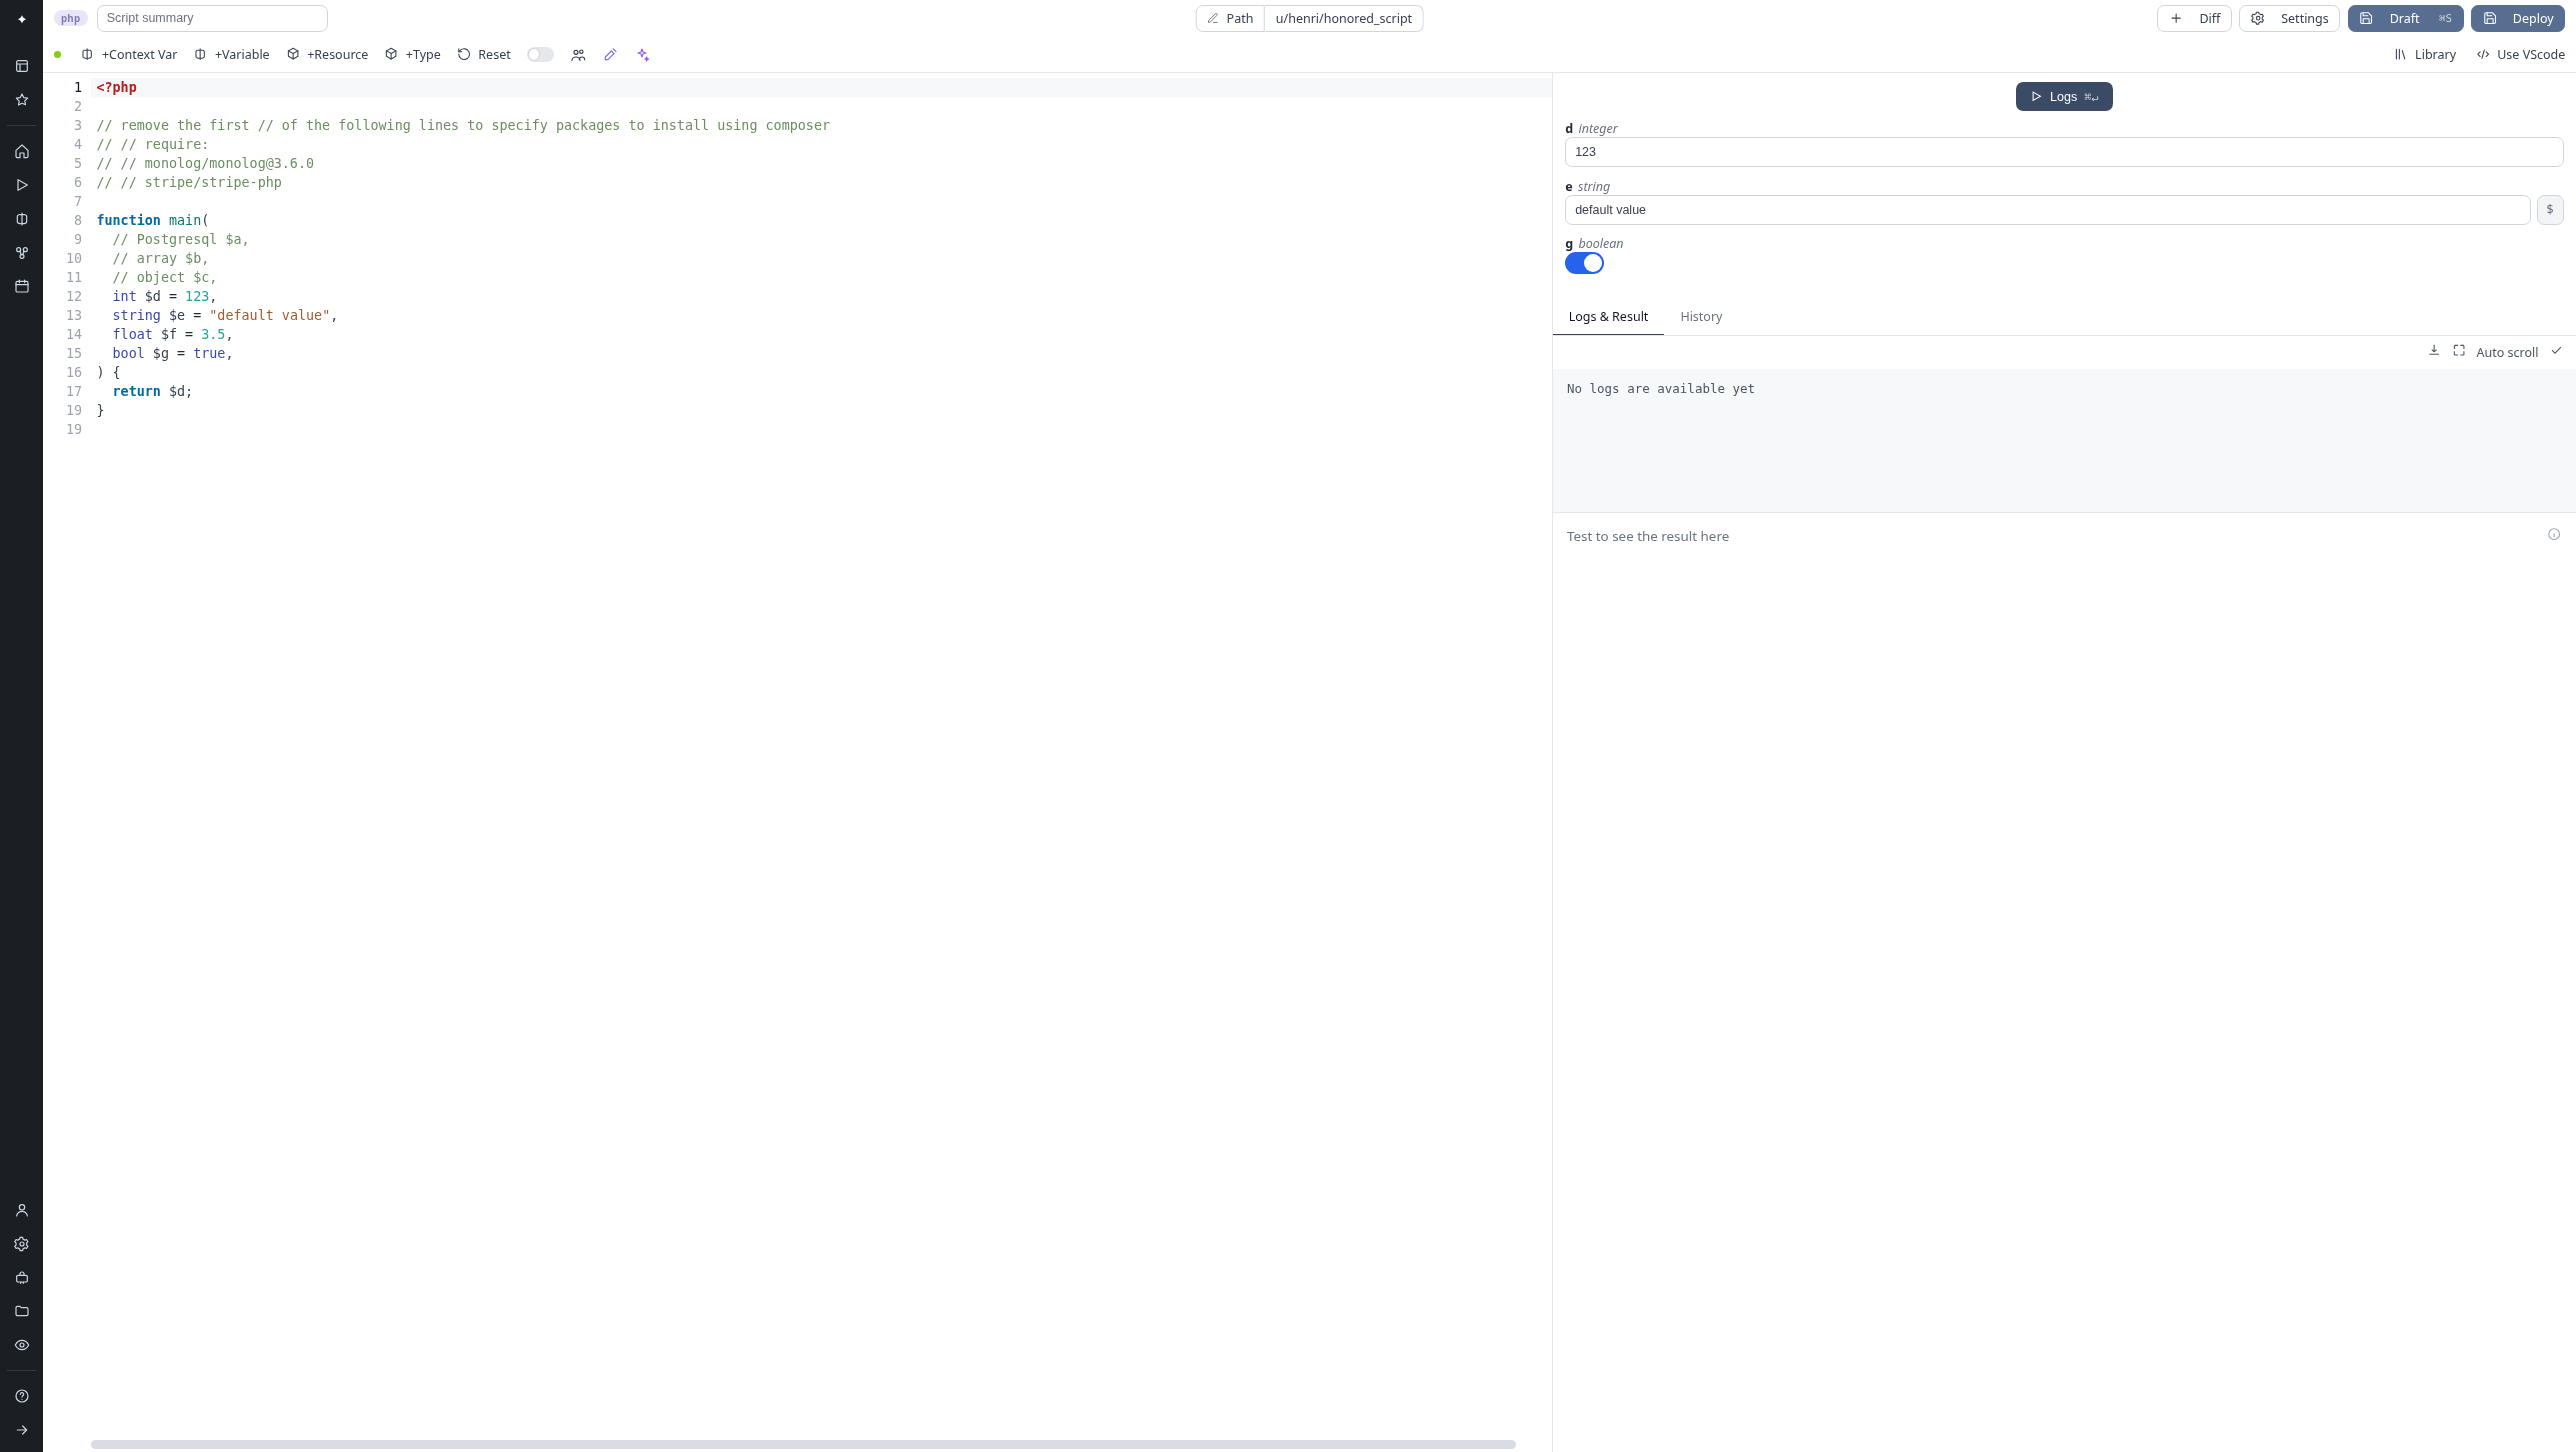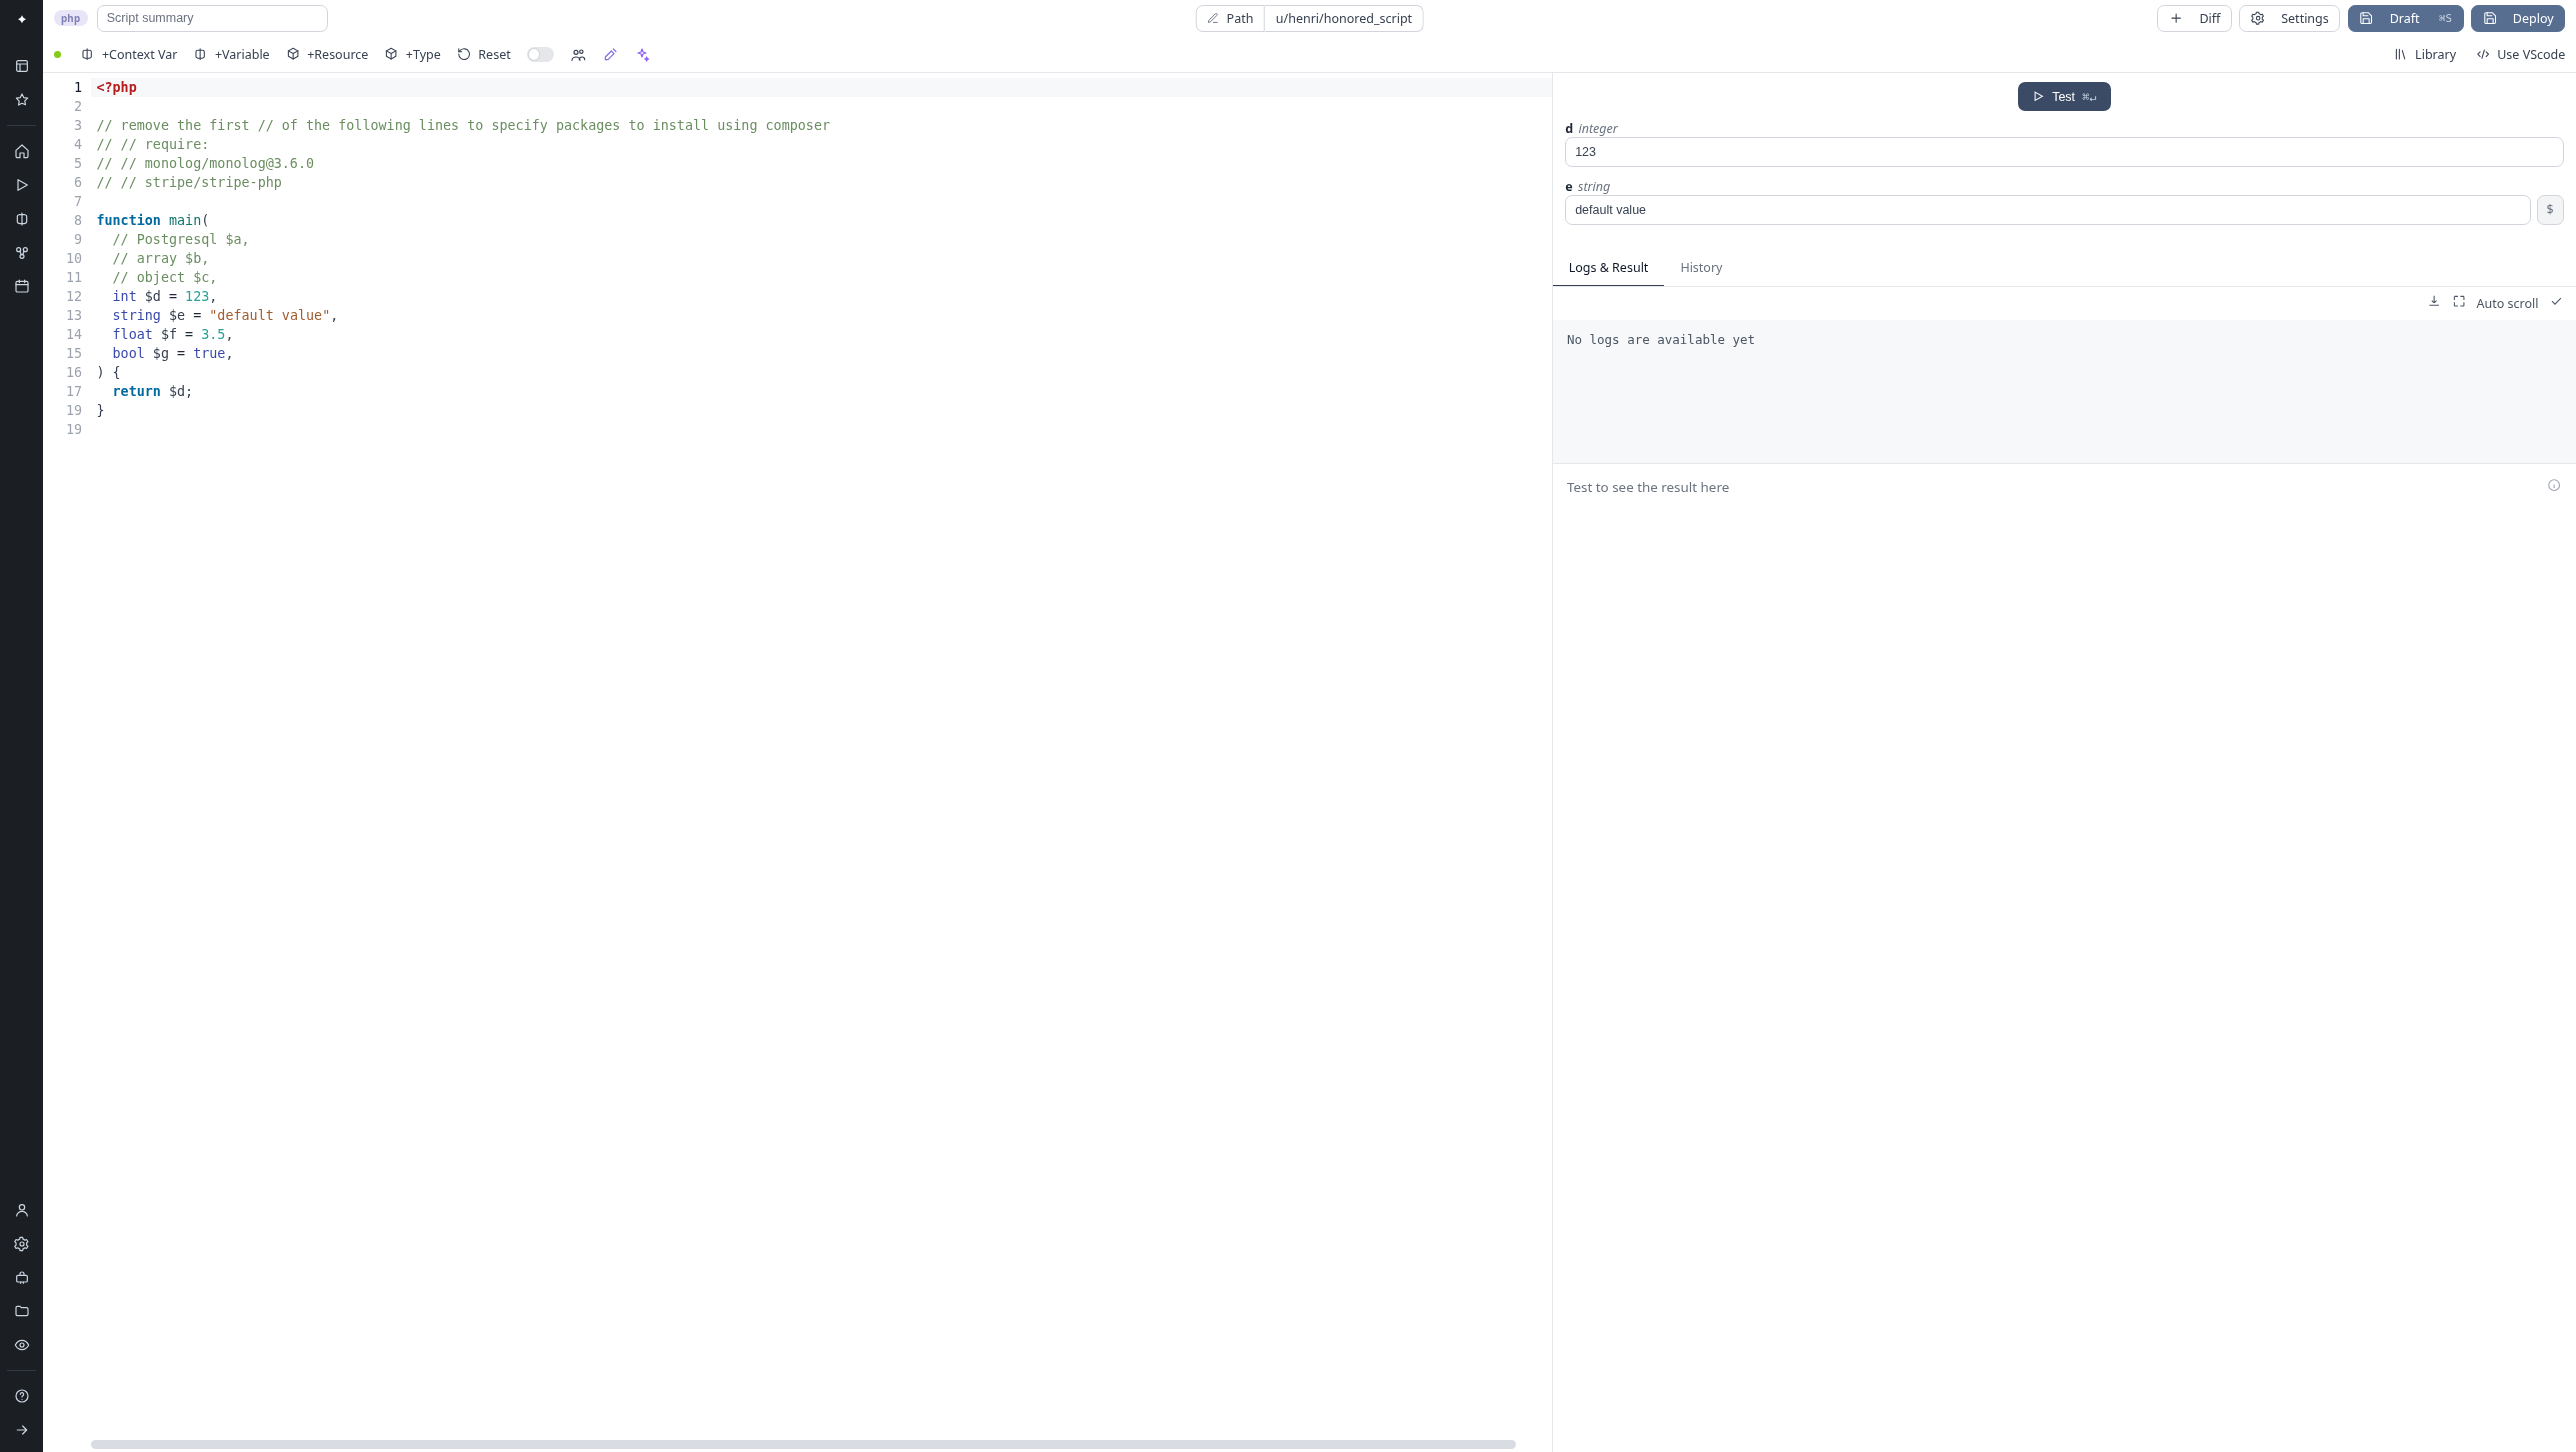--- a/index.html
+++ b/index.html
@@ -358,7 +358,7 @@
             <svg viewBox="0 0 24 24">
                 <path d="M6 4l14 8-14 8z"></path>
               </svg>
-            <span>Test</span>
+            <span>Logs</span>
             <span class="kbd">⌘↵</span>
           </button>
         </div>

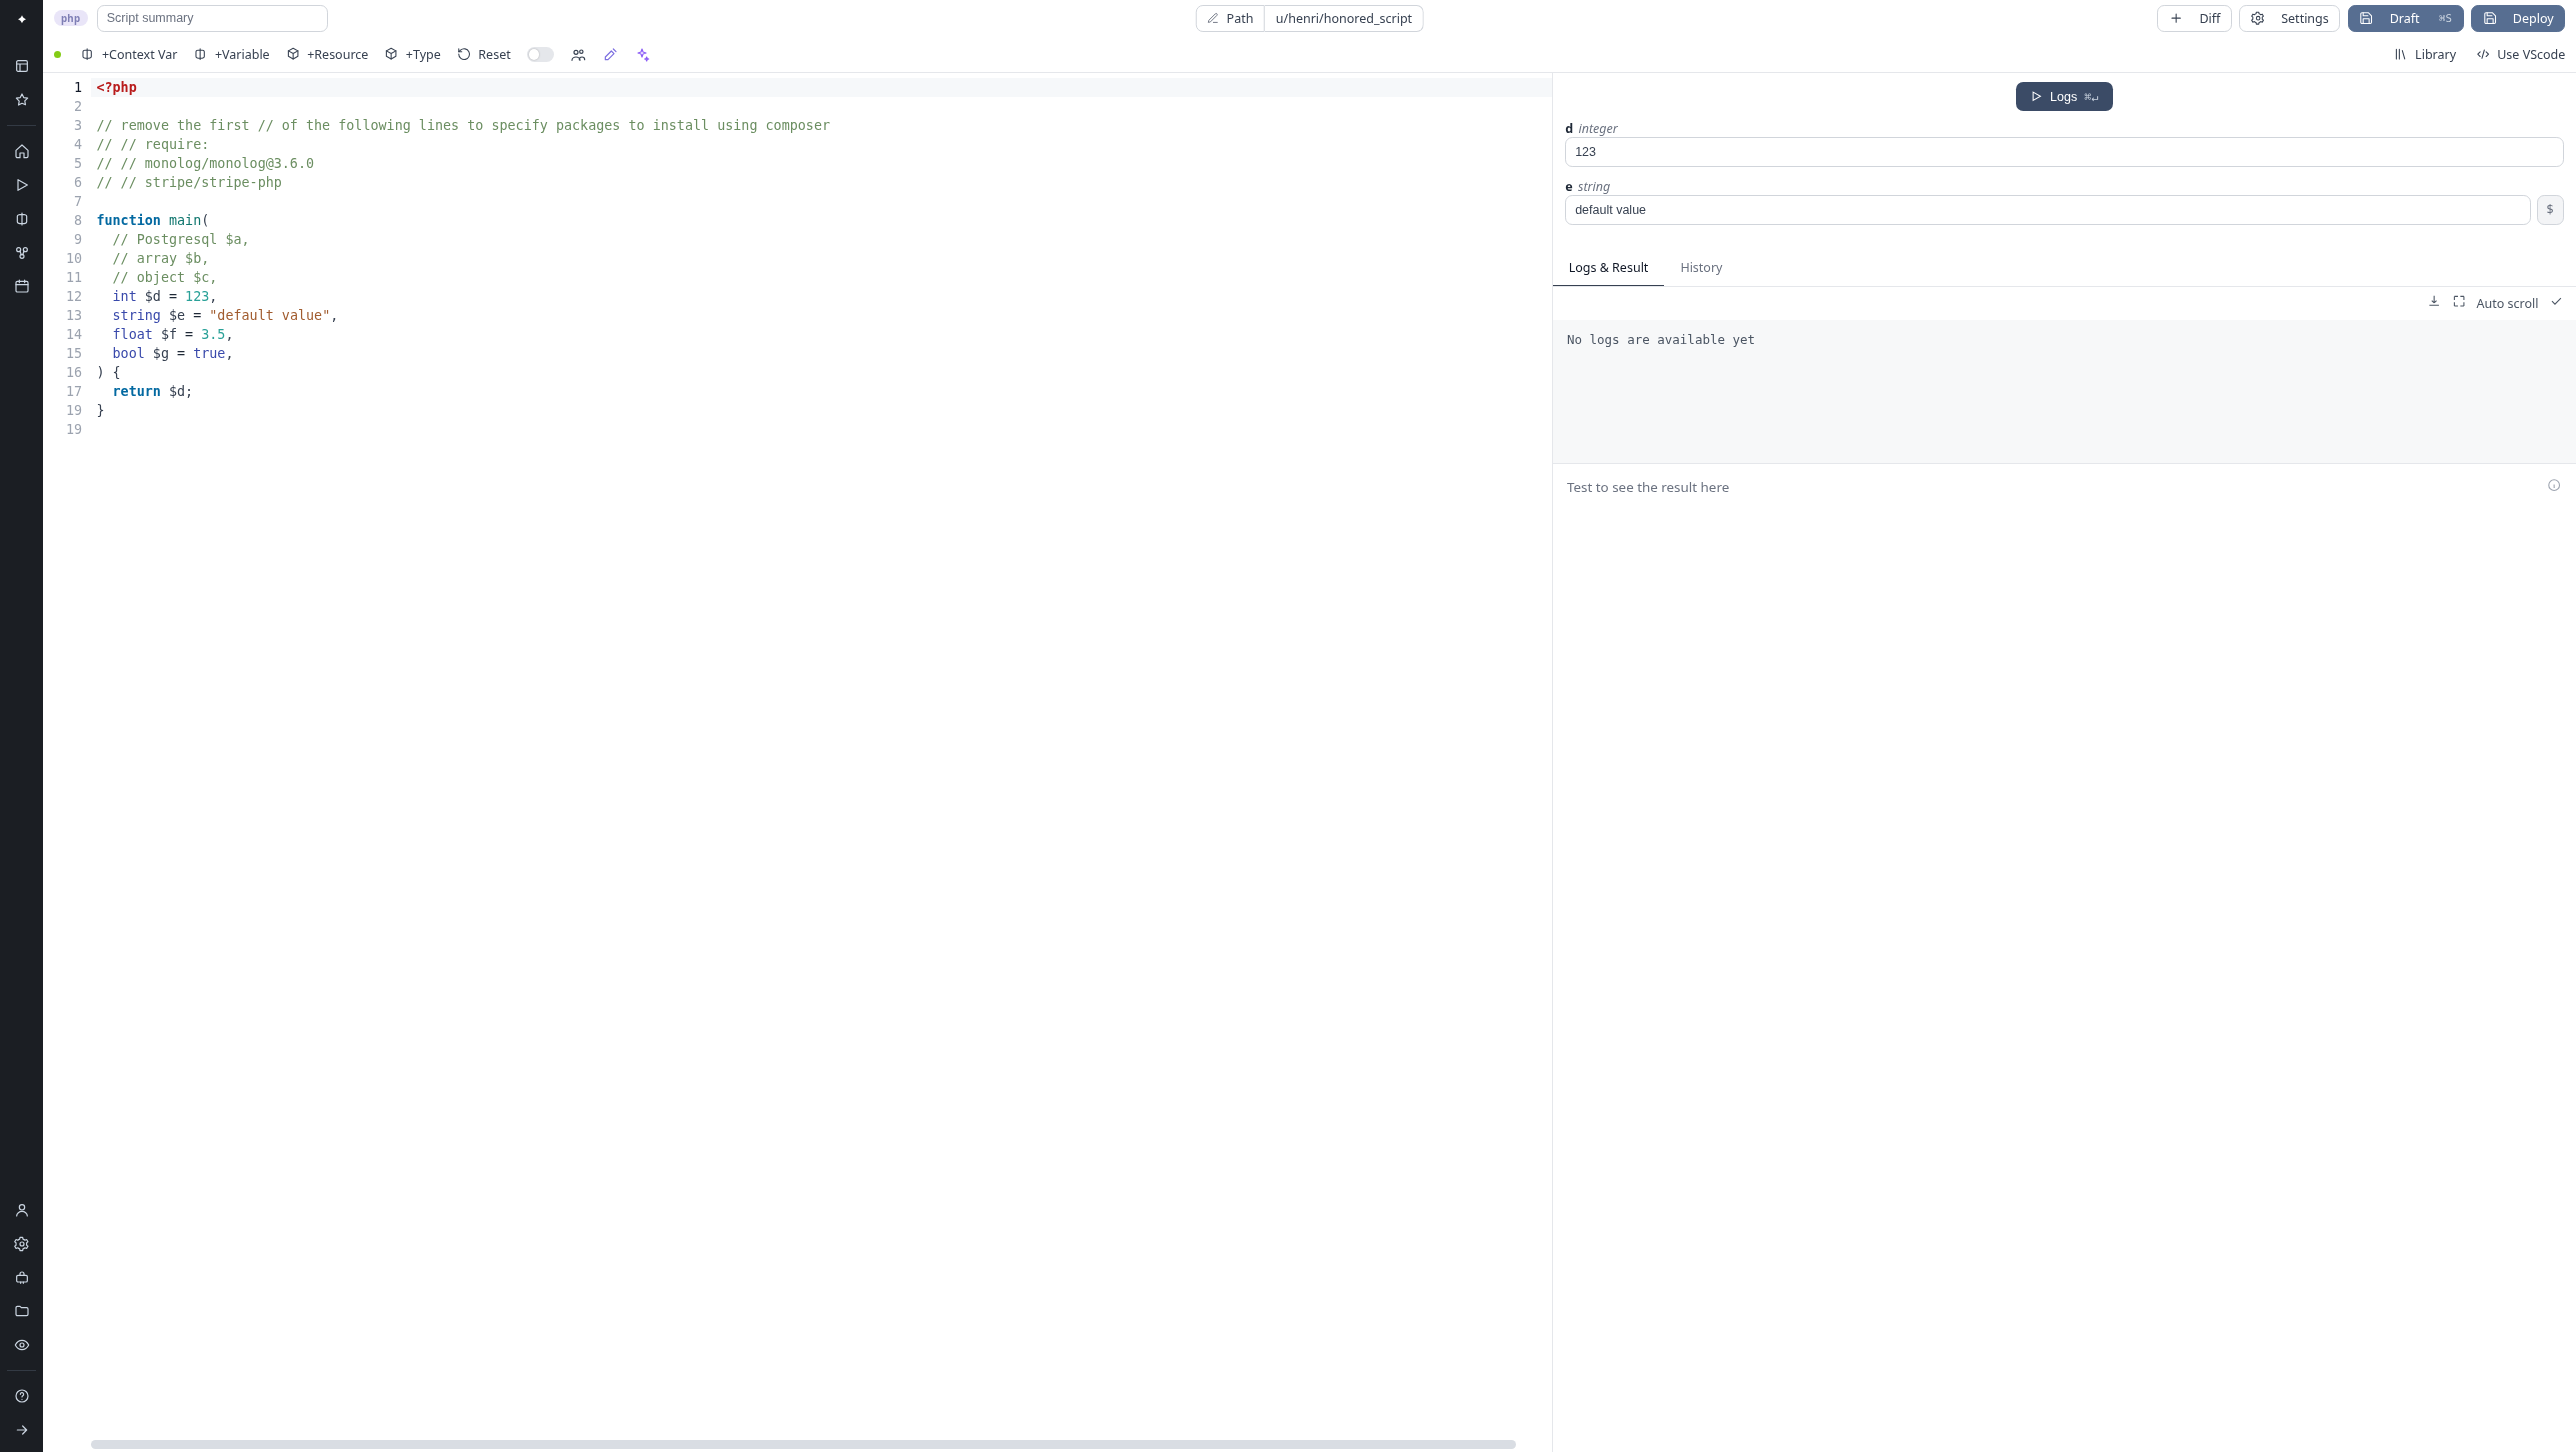--- a/index.html
+++ b/index.html
@@ -377,6 +377,10 @@
                 <div class="input-addon">$</div>
               </div>
             </div>
+            <div>
+              <div class="field-label"><b>g</b><i>boolean</i></div>
+              <div class="switch"></div>
+            </div>
           </div>
 
         <div class="tabs">

